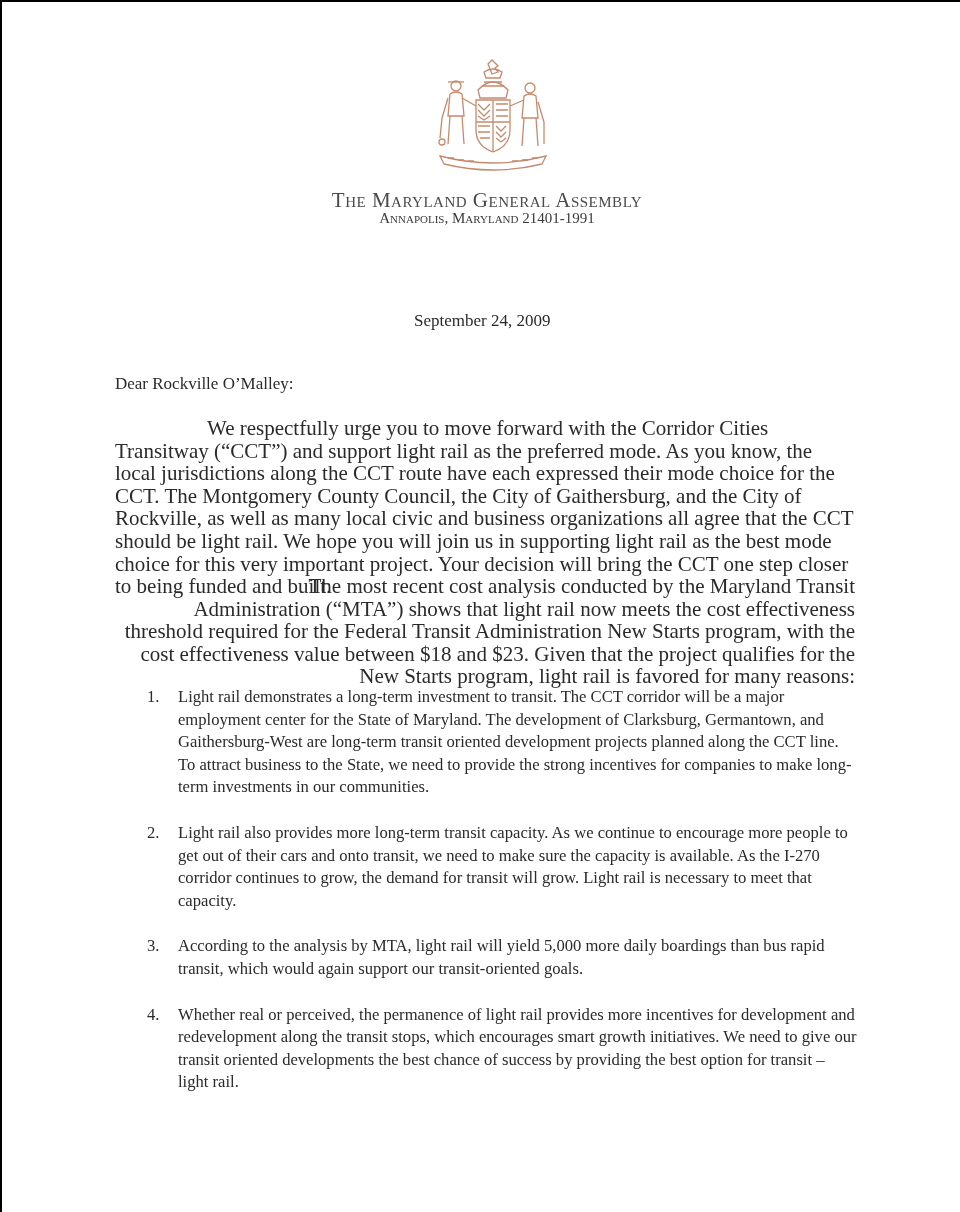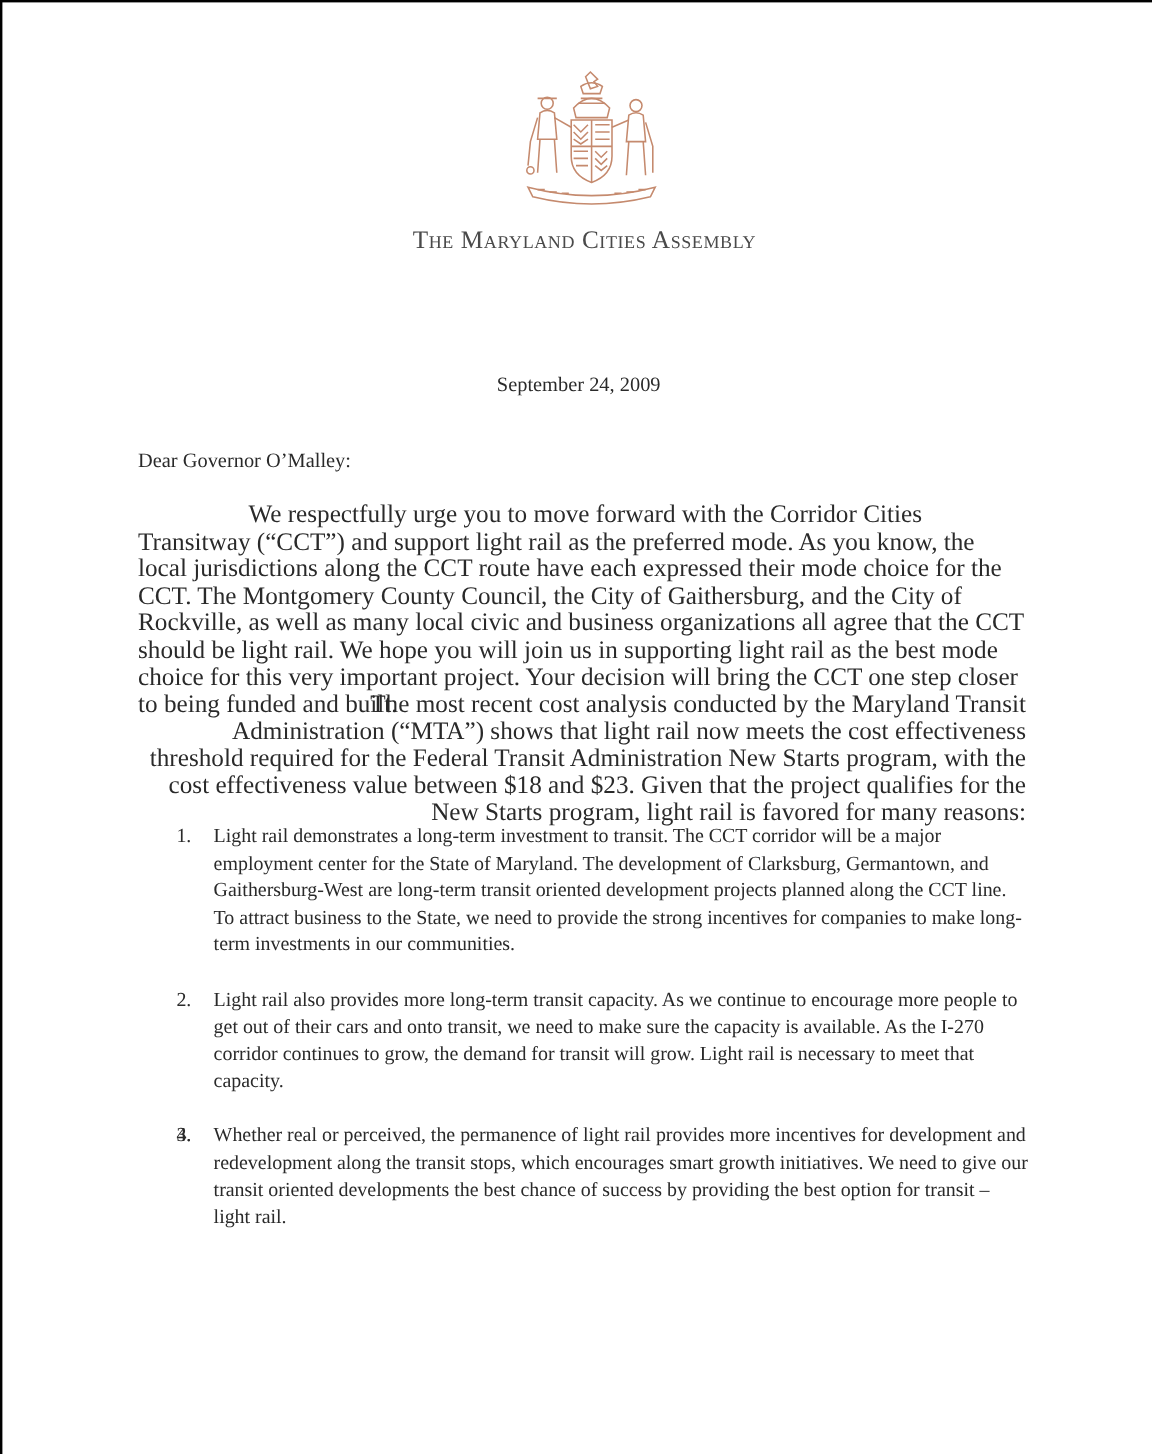--- a/index.html
+++ b/index.html
@@ -75,7 +75,7 @@
     </svg>
   </div>
 
-  <div class="letterhead lh-title">The Maryland Cities Assembly</div>
+  <div class="letterhead lh-title">The Maryland General Assembly</div>
 
   <div class="date">September 24, 2009</div>
 

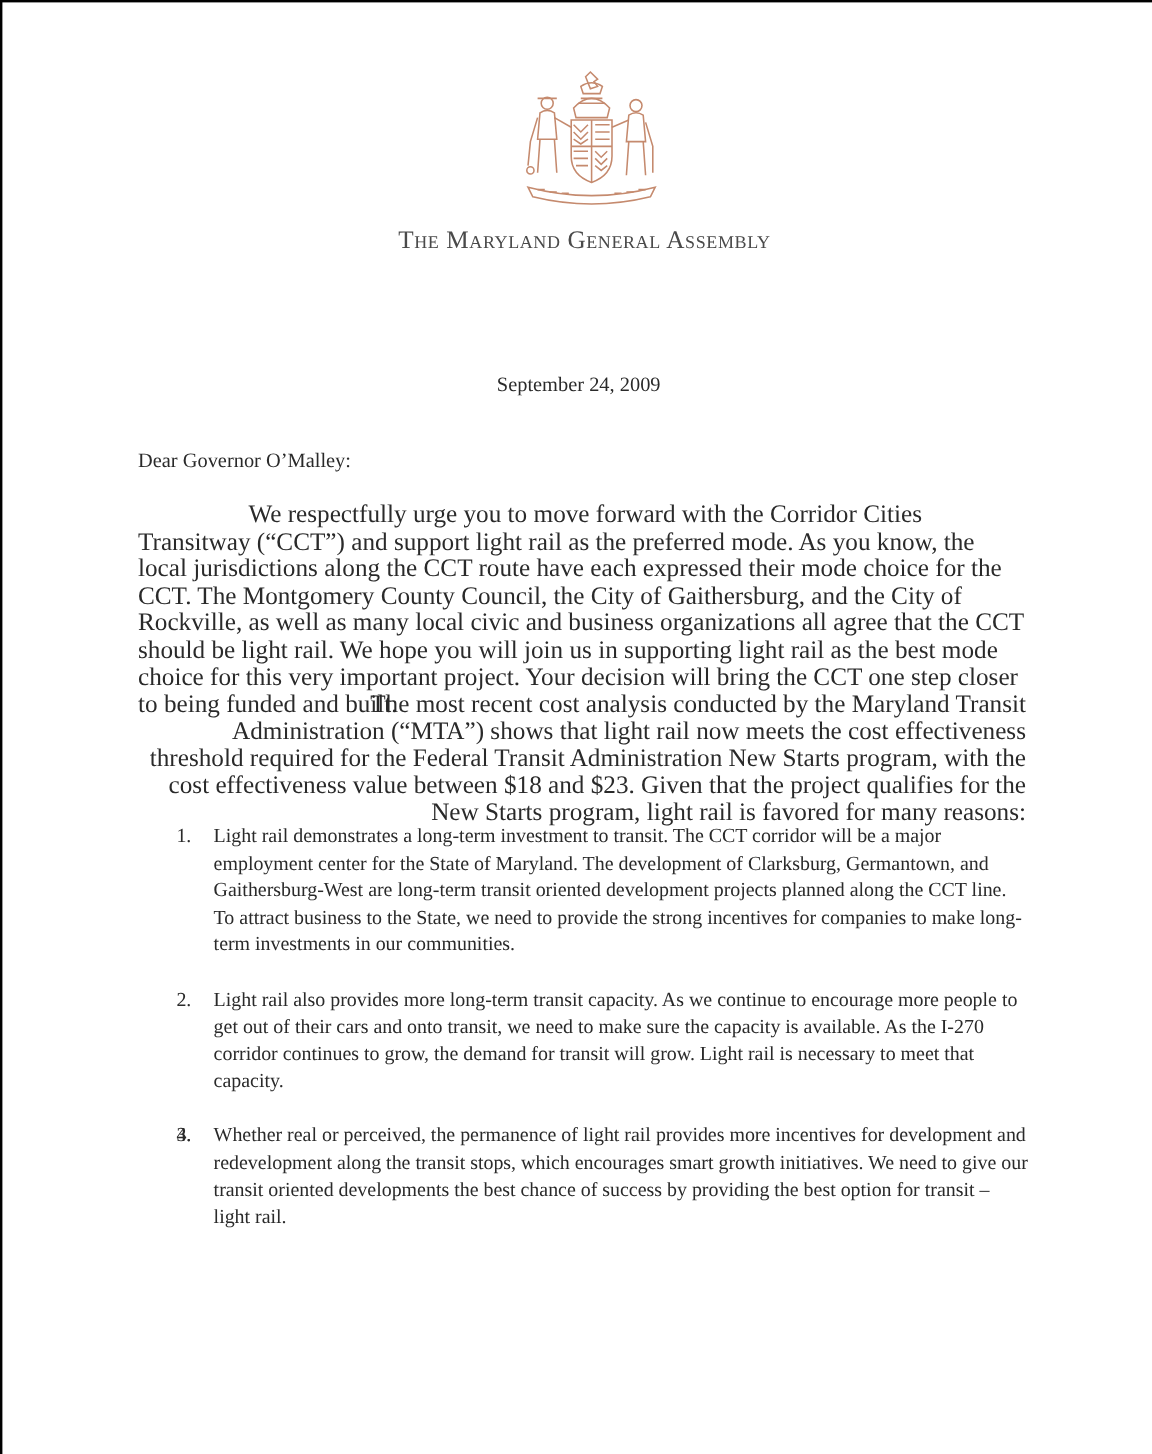--- a/index.html
+++ b/index.html
@@ -76,6 +76,7 @@
   </div>
 
   <div class="letterhead lh-title">The Maryland General Assembly</div>
+  <div class="letterhead lh-sub">Annapolis, Maryland 21401-1991</div>
 
   <div class="date">September 24, 2009</div>
 

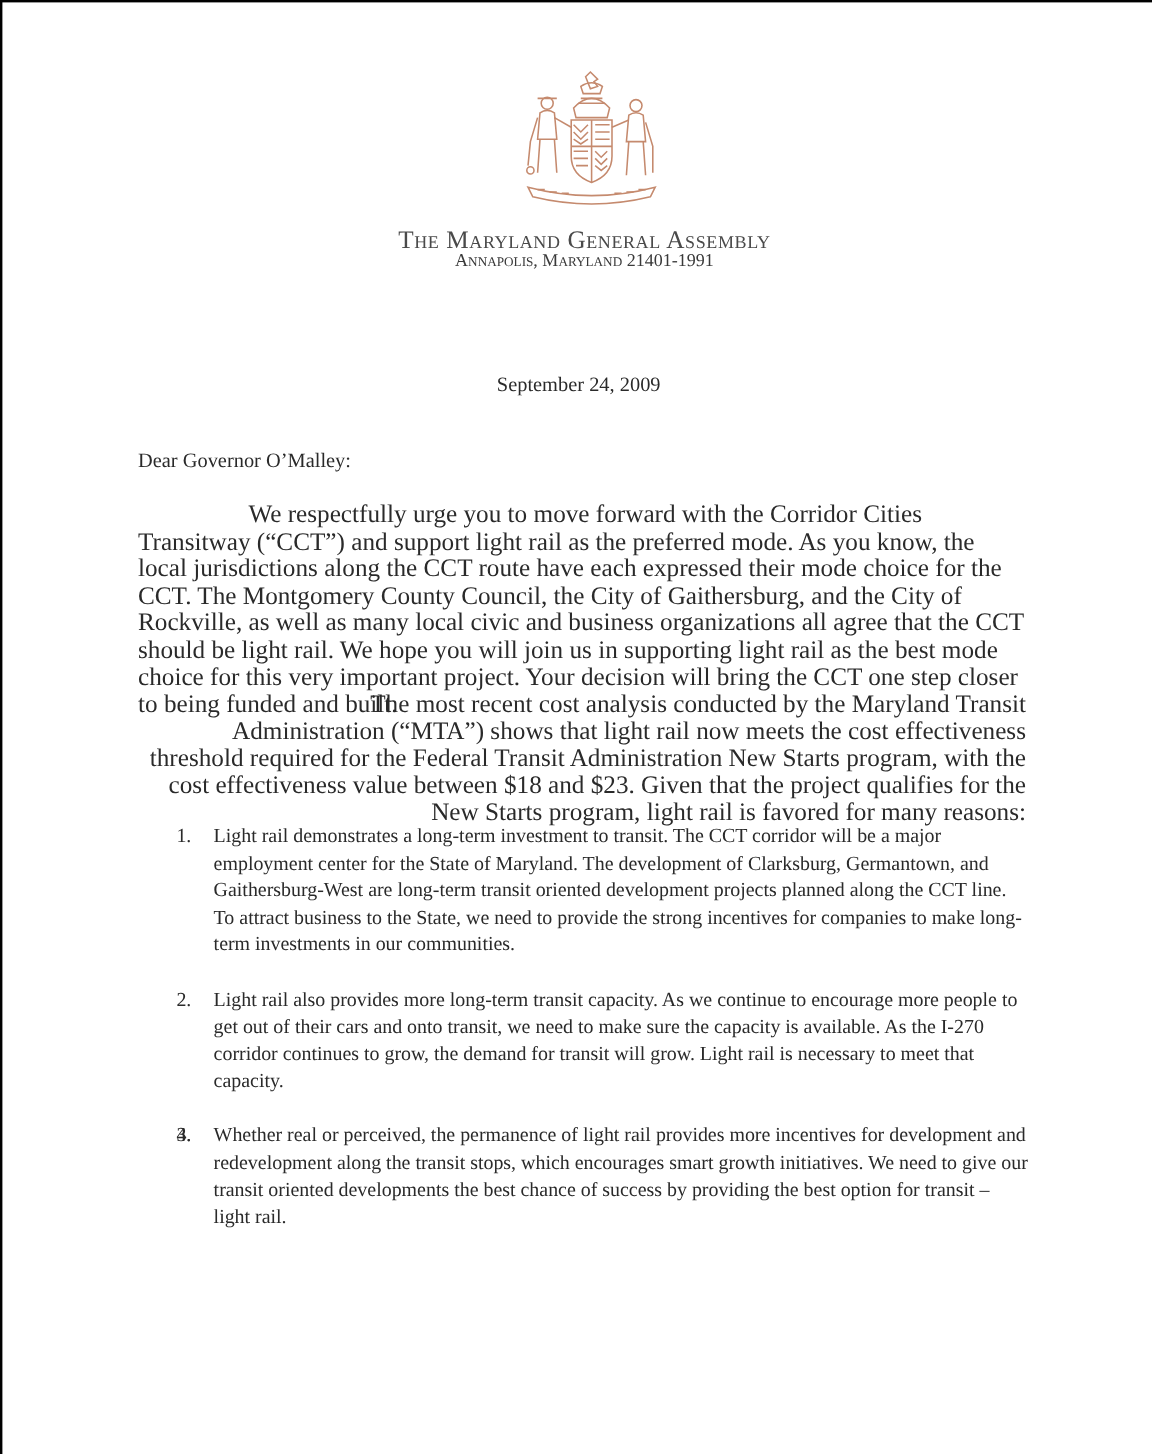--- a/index.html
+++ b/index.html
@@ -80,7 +80,7 @@
 
   <div class="date">September 24, 2009</div>
 
-  <div class="salutation">Dear Governor O’Malley:</div>
+  <div class="salutation">Dear Rockville O’Malley:</div>
 
   <p class="para p1"><span class="indent"></span><span>We respectfully urge you to move forward with the Corridor Cities Transitway (“CCT”) and support light rail as the preferred mode.  As you know, the local jurisdictions along the CCT route have each expressed their mode choice for the CCT. The Montgomery County Council, the City of Gaithersburg, and the City of Rockville, as well as many local civic and business organizations all agree that the CCT should be light rail. We hope you will join us in supporting light rail as the best mode choice for this very important project. Your decision will bring the CCT one step closer to being funded and built.</span></p>
 

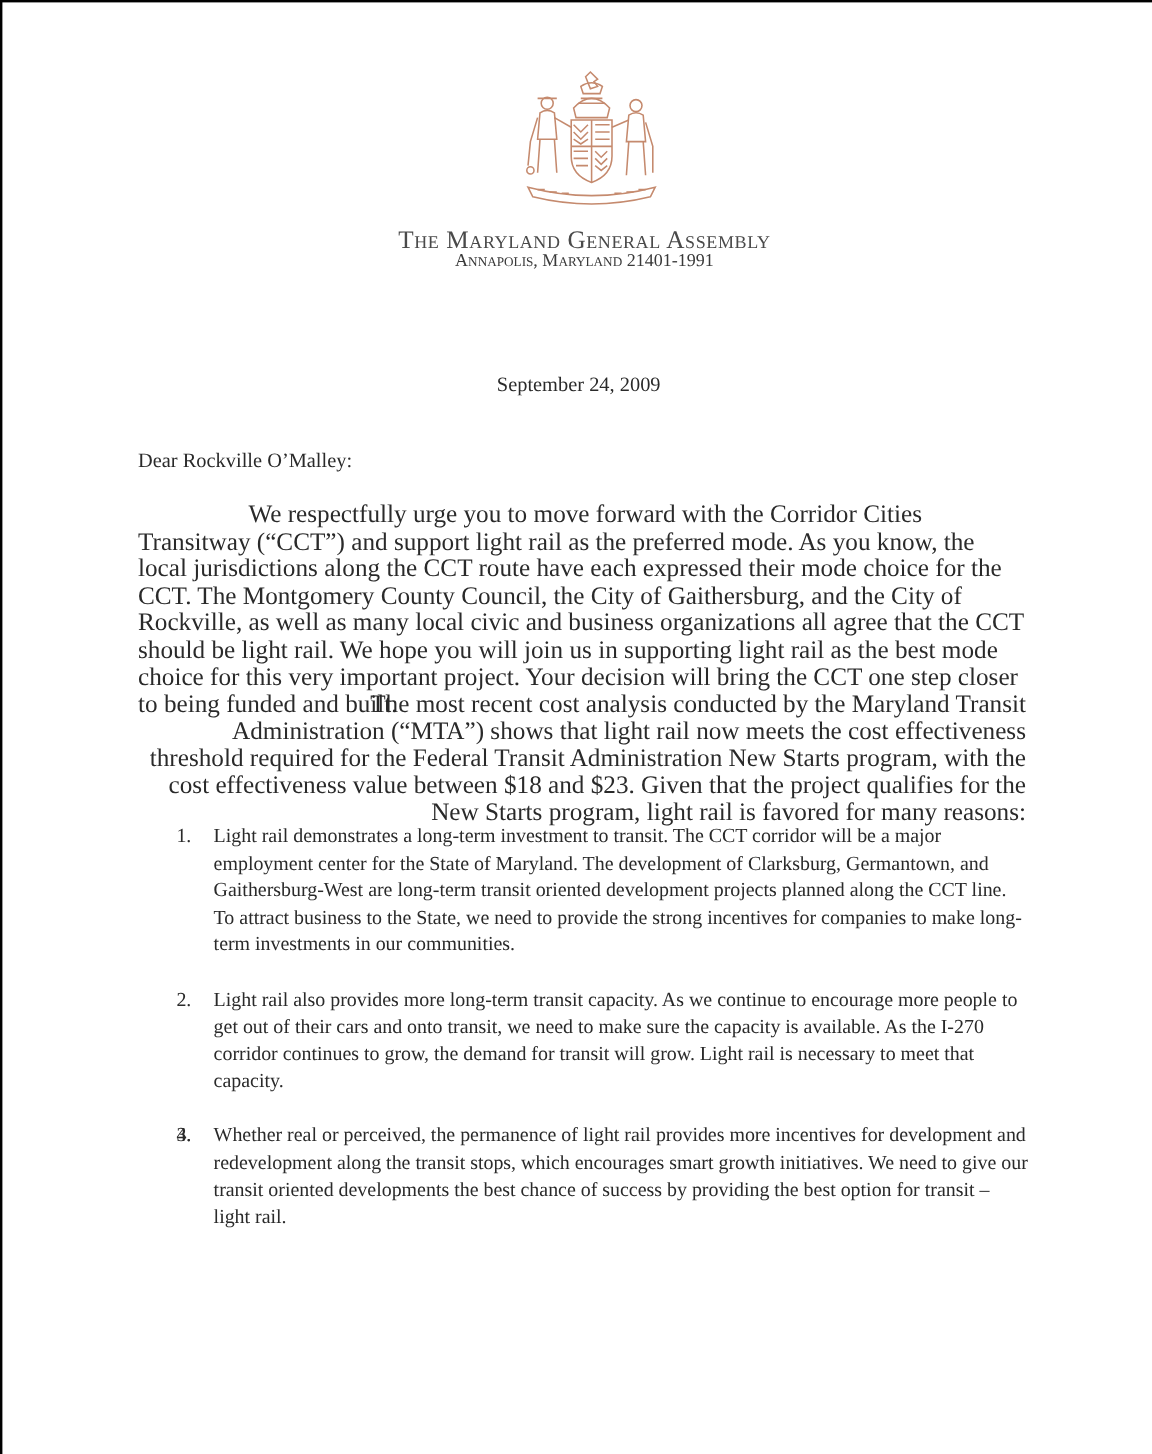--- a/index.html
+++ b/index.html
@@ -97,6 +97,7 @@
     </li>
     <li>
       <span class="num">3.</span>
+      <span>According to the analysis by MTA, light rail will yield 5,000 more daily boardings than bus rapid transit, which would again support our transit-oriented goals.</span>
     </li>
     <li>
       <span class="num">4.</span>

